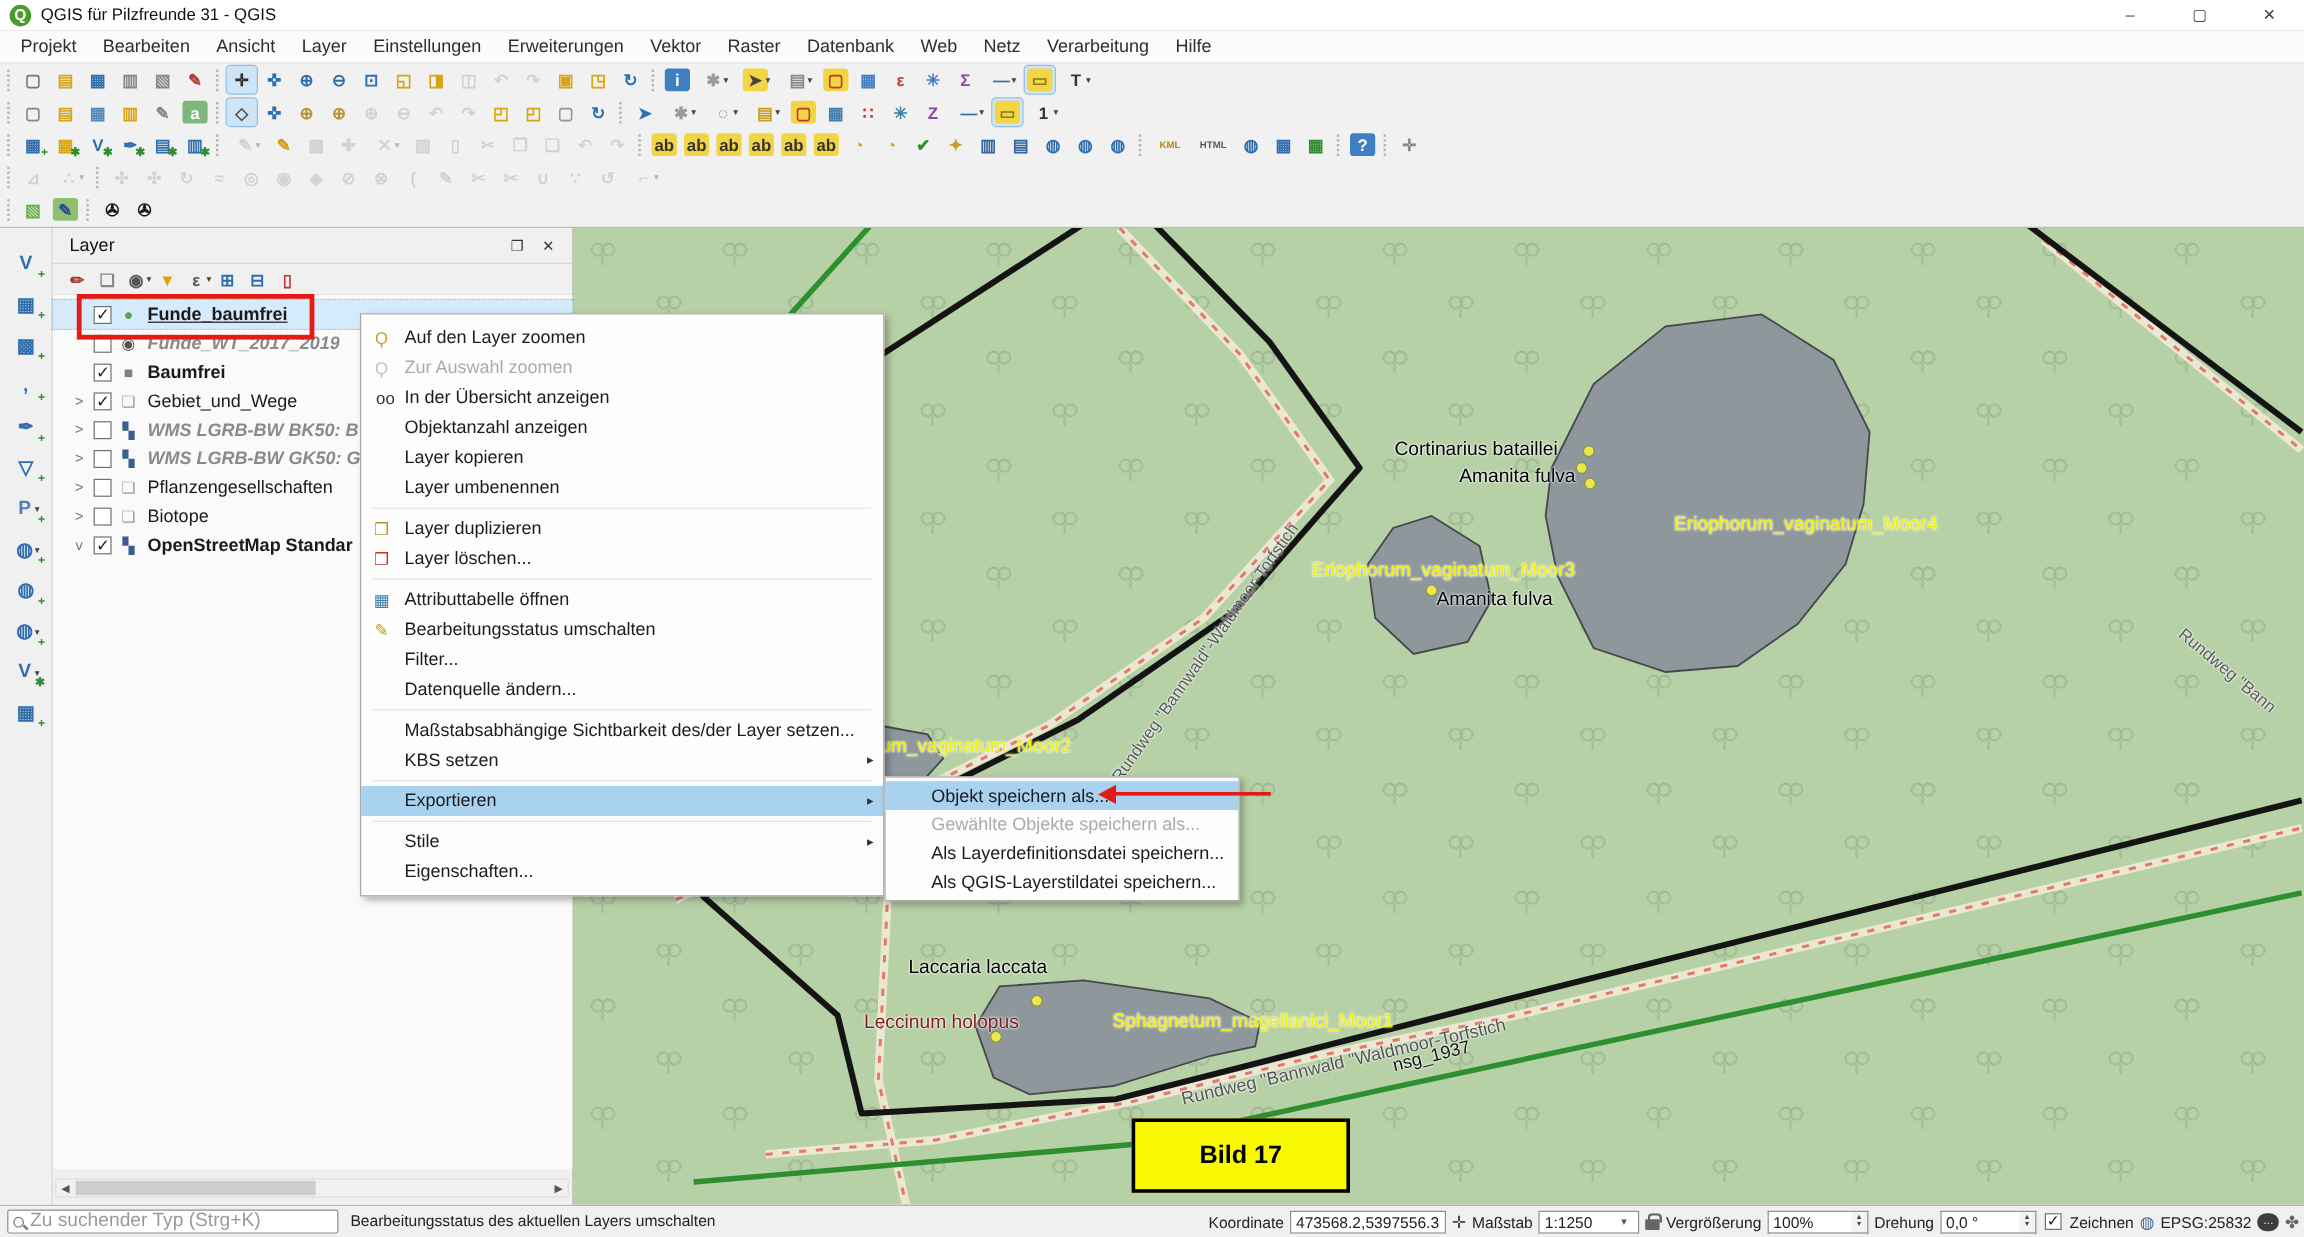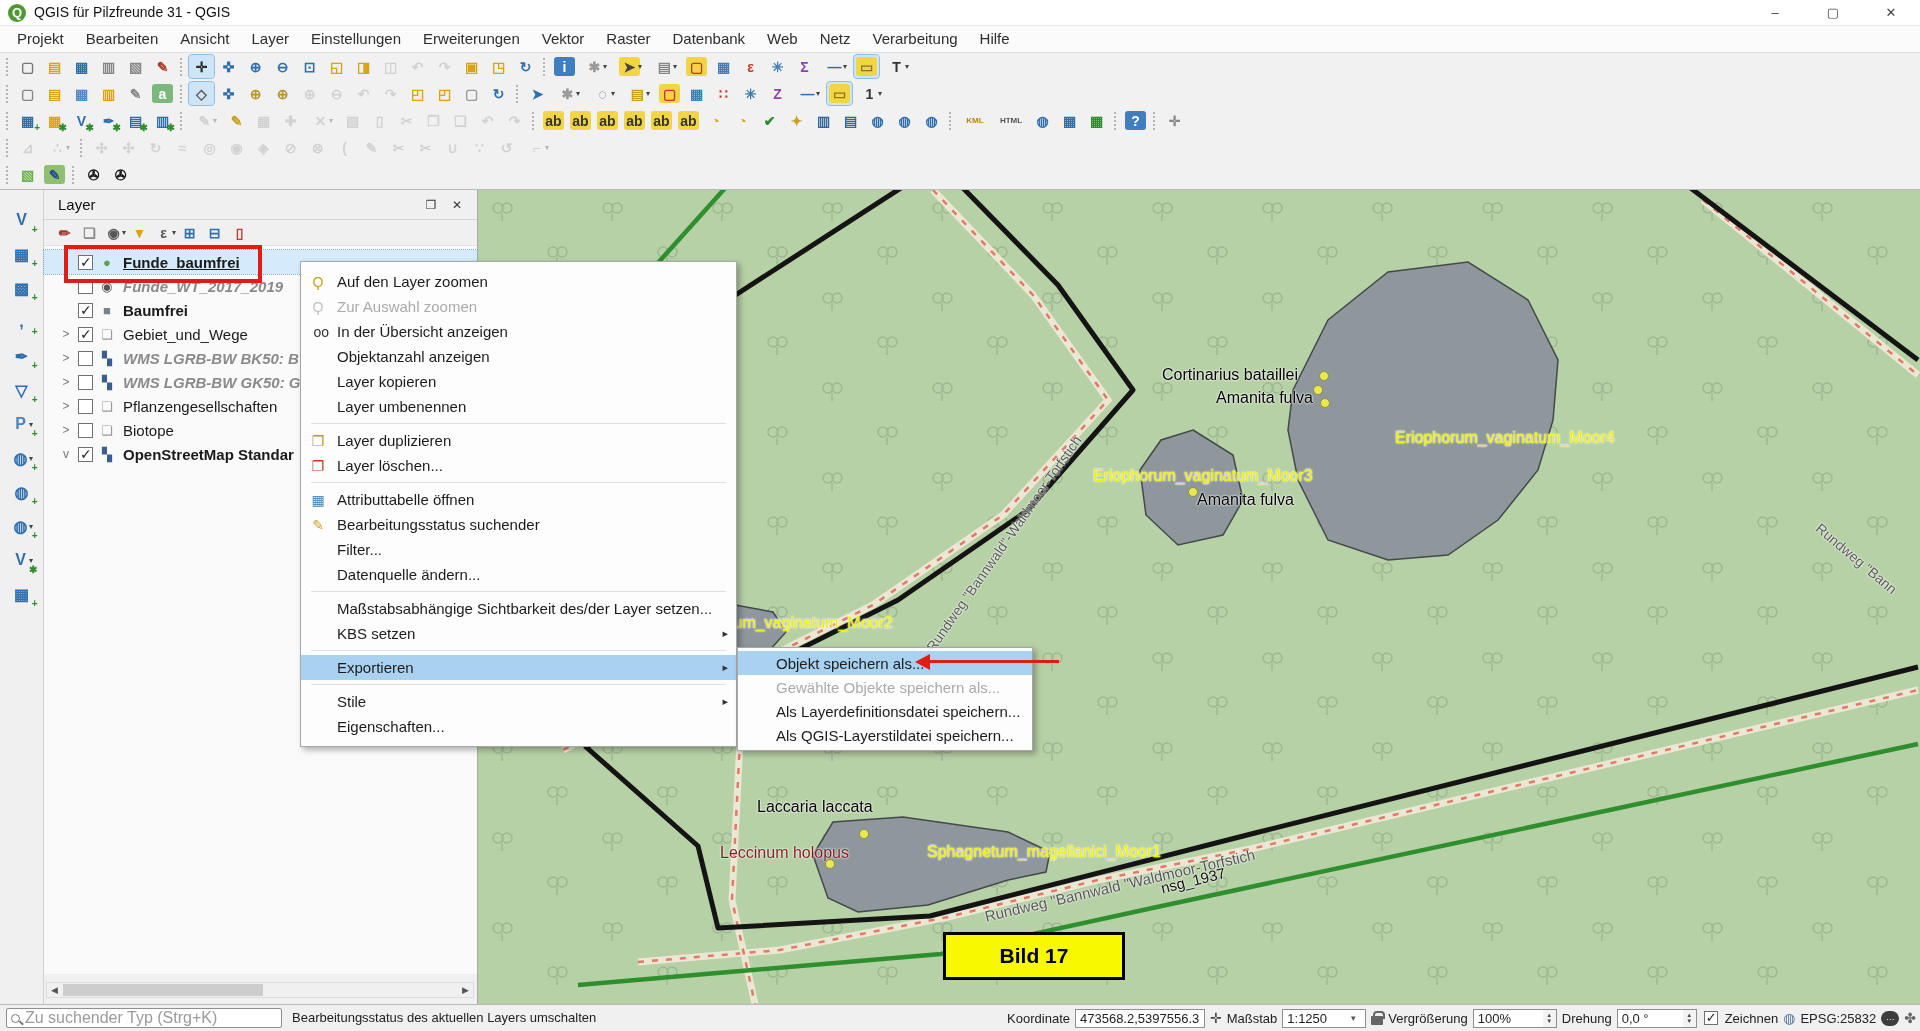--- a/index.html
+++ b/index.html
@@ -1013,7 +1013,7 @@
     </div>
     <div class="mrow">
       <span class="micon" style="color: rgb(200, 160, 32);">✎</span>
-      <span class="mlabeltx">Bearbeitungsstatus suchender</span>
+      <span class="mlabeltx">Bearbeitungsstatus umschalten</span>
       <span class="arrow"></span>
     </div>
     <div class="mrow">

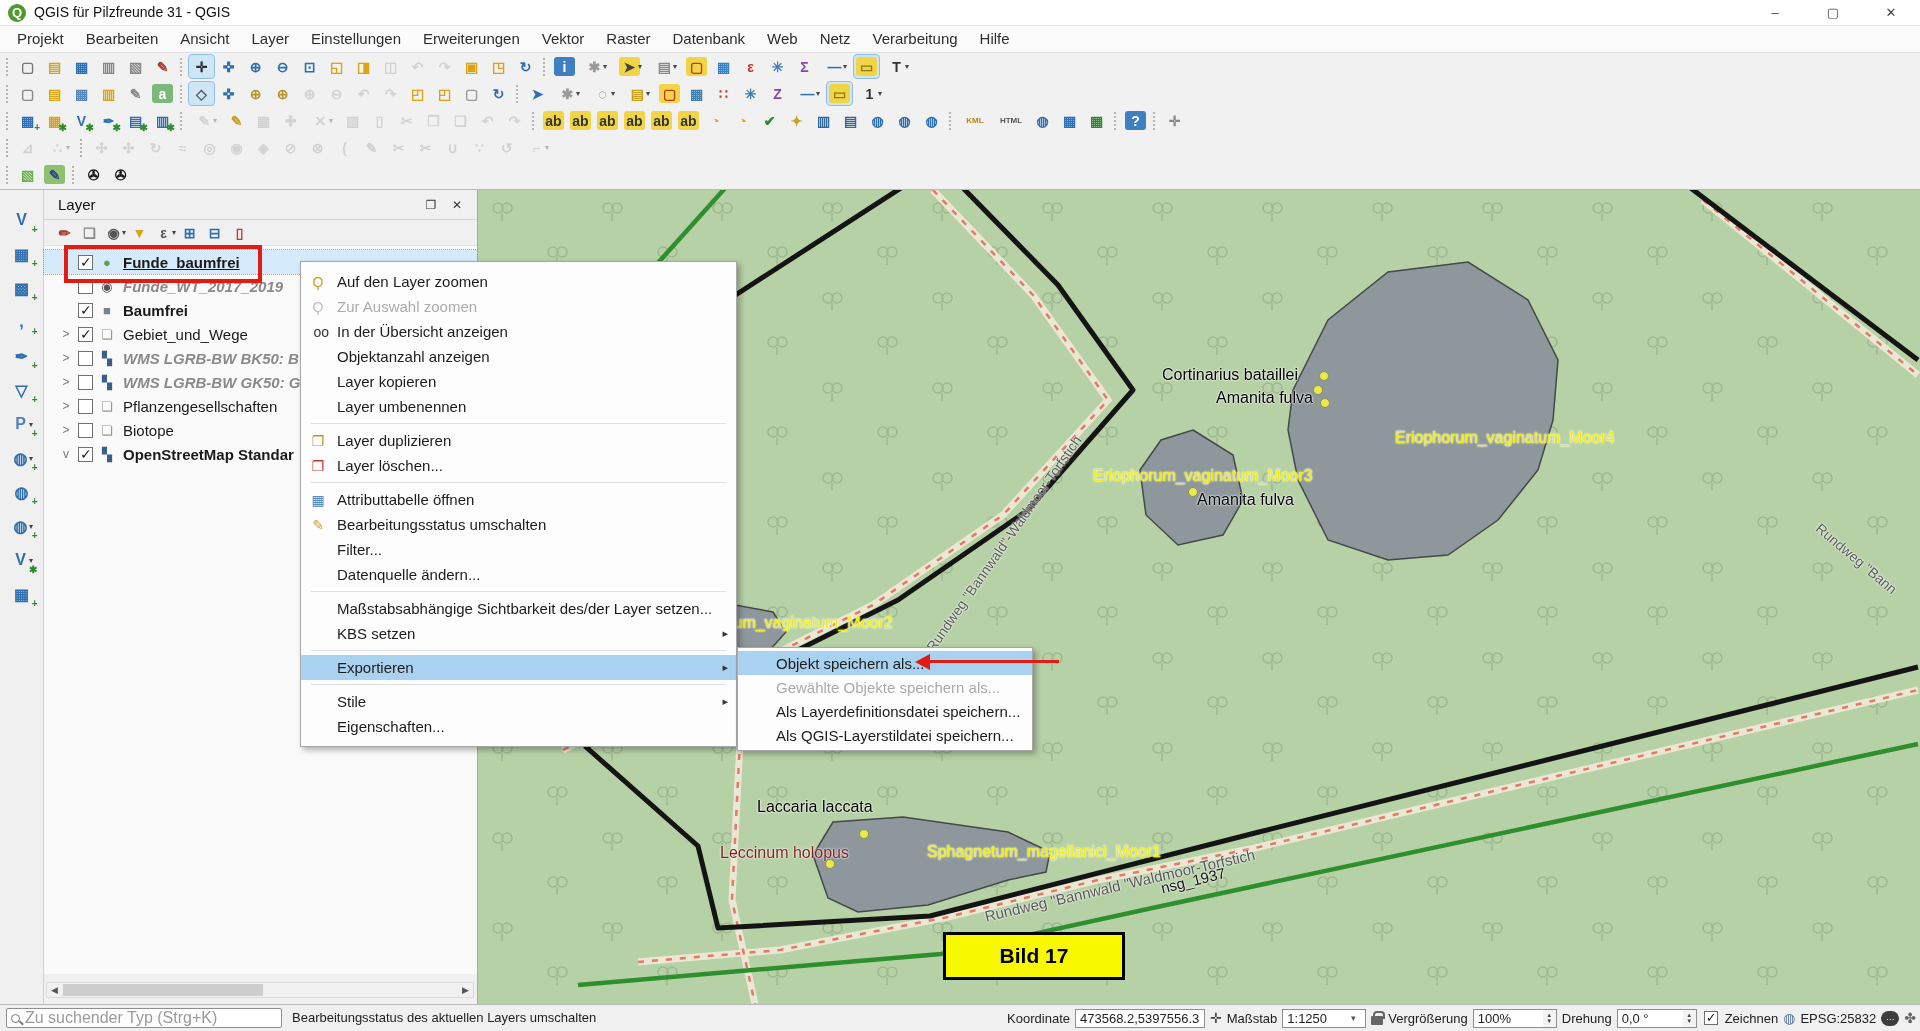--- a/index.html
+++ b/index.html
@@ -60,7 +60,7 @@
   #map { position:absolute; left:478px; top:190px; width:1442px; height:814px; background:#b7d1a6; overflow:hidden; }
   .mlabel { position:absolute; white-space:nowrap; font-size:16px; color:#000; text-shadow:0 0 2px #ffffff,0 0 2px #ffffff; transform-origin:0 0; }
   .dot { position:absolute; width:10px; height:10px; border-radius:5px; background:#e9e94f; border:1px solid #8f8f45; }
-  #bild-box { position:absolute; left:465px; top:742px; width:182px; height:48px; background:#f8f800; border:3px solid #000; display:flex; align-items:center; justify-content:center; font-size:21px; font-weight:bold; color:#000; }
+  #bild-box { position:absolute; left:465px; top:742px; width:182px; height:62px; background:#f8f800; border:3px solid #000; display:flex; align-items:center; justify-content:center; font-size:21px; font-weight:bold; color:#000; }
 
   
   #context-menu { position:absolute; left:300px; top:261px; width:437px; background:#fdfdfd; border:1px solid #a7a7a7; box-shadow:3px 3px 6px rgba(0,0,0,0.3); padding:7px 0; z-index:50; }

